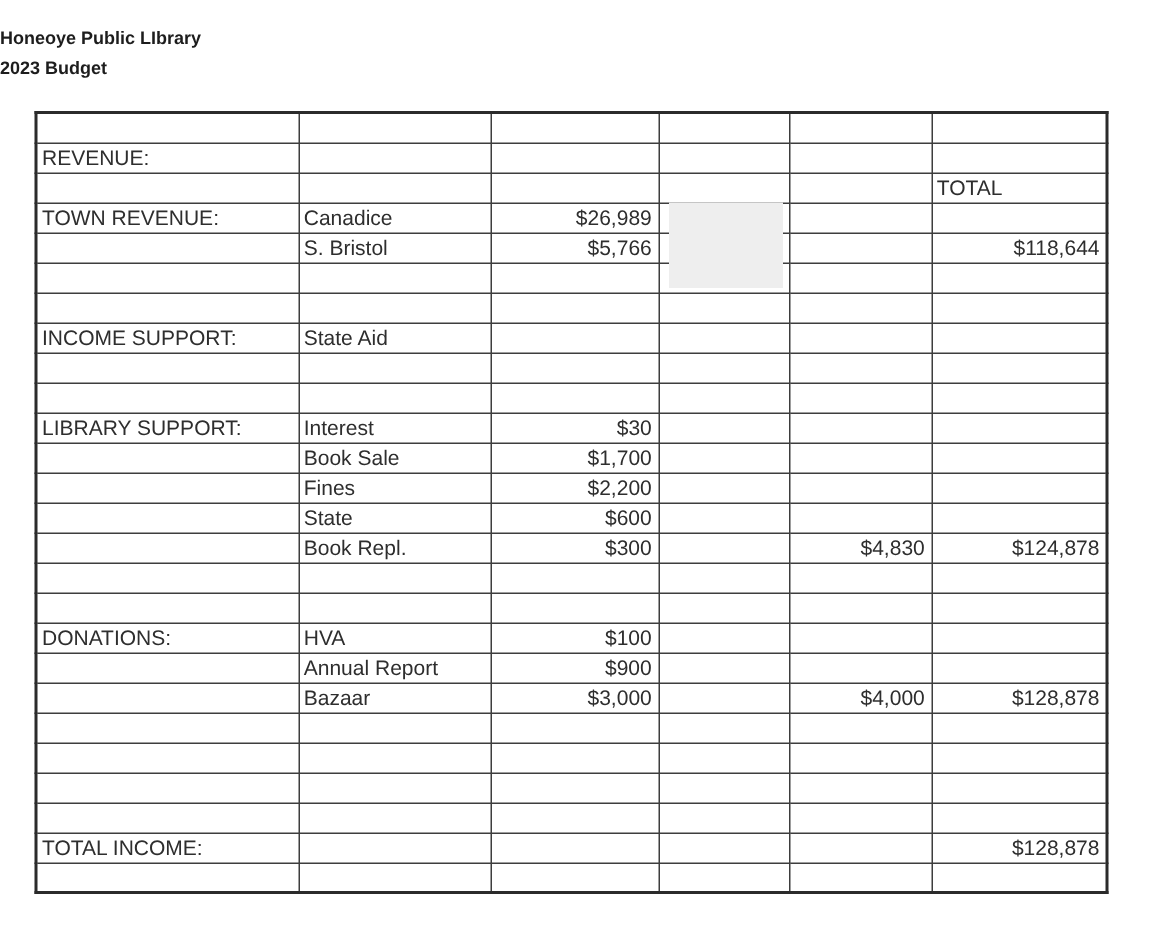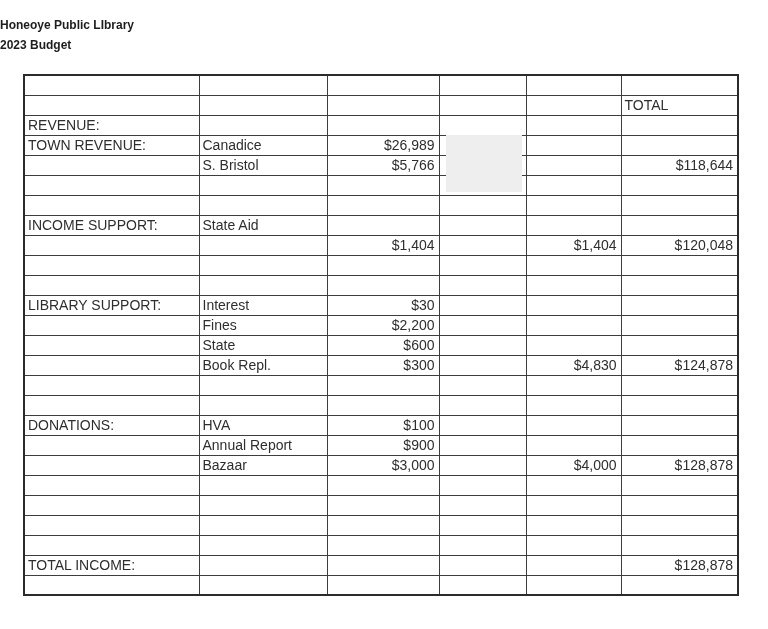--- a/index.html
+++ b/index.html
@@ -75,20 +75,20 @@
           <td class="left"></td>
         </tr>
         <tr>
+          <td class="left">REVENUE:</td>
+          <td class="left"></td>
+          <td class="left"></td>
+          <td class="left"></td>
+          <td class="left"></td>
+          <td class="left"></td>
+        </tr>
+        <tr>
           <td class="left"></td>
           <td class="left"></td>
           <td class="left"></td>
           <td class="left"></td>
           <td class="left"></td>
           <td class="left">TOTAL</td>
-        </tr>
-        <tr>
-          <td class="left">REVENUE:</td>
-          <td class="left"></td>
-          <td class="left"></td>
-          <td class="left"></td>
-          <td class="left"></td>
-          <td class="left"></td>
         </tr>
         <tr>
           <td class="left">TOWN REVENUE:</td>

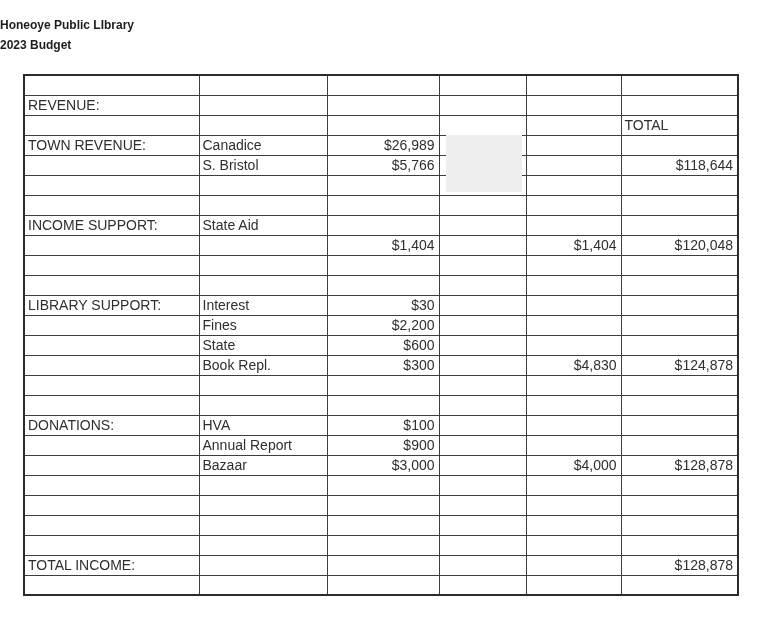--- a/index.html
+++ b/index.html
@@ -133,14 +133,6 @@
         <tr>
           <td class="left"></td>
           <td class="left"></td>
-          <td class="right">$1,404</td>
-          <td class="left"></td>
-          <td class="right">$1,404</td>
-          <td class="right">$120,048</td>
-        </tr>
-        <tr>
-          <td class="left"></td>
-          <td class="left"></td>
           <td class="left"></td>
           <td class="left"></td>
           <td class="left"></td>

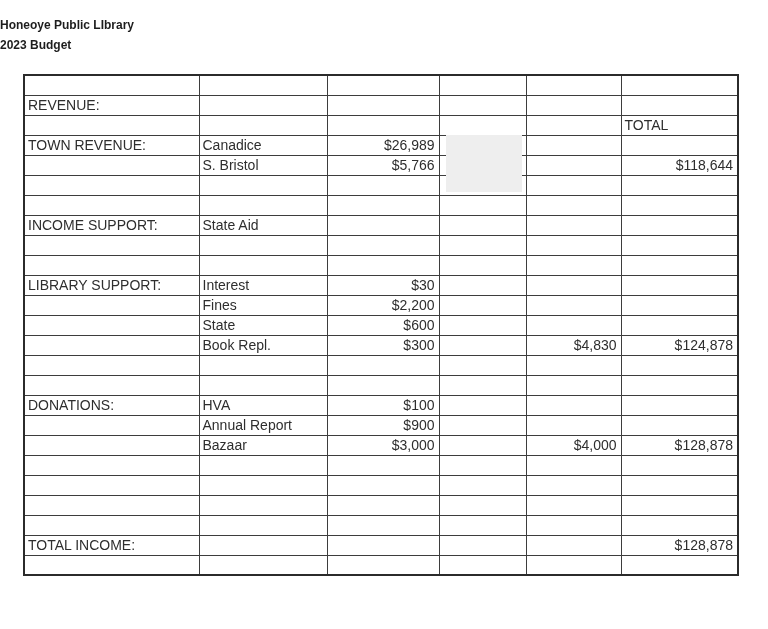--- a/index.html
+++ b/index.html
@@ -156,6 +156,14 @@
         </tr>
         <tr>
           <td class="left"></td>
+          <td class="left">Book Sale</td>
+          <td class="right">$1,700</td>
+          <td class="left"></td>
+          <td class="left"></td>
+          <td class="left"></td>
+        </tr>
+        <tr>
+          <td class="left"></td>
           <td class="left">Fines</td>
           <td class="right">$2,200</td>
           <td class="left"></td>

